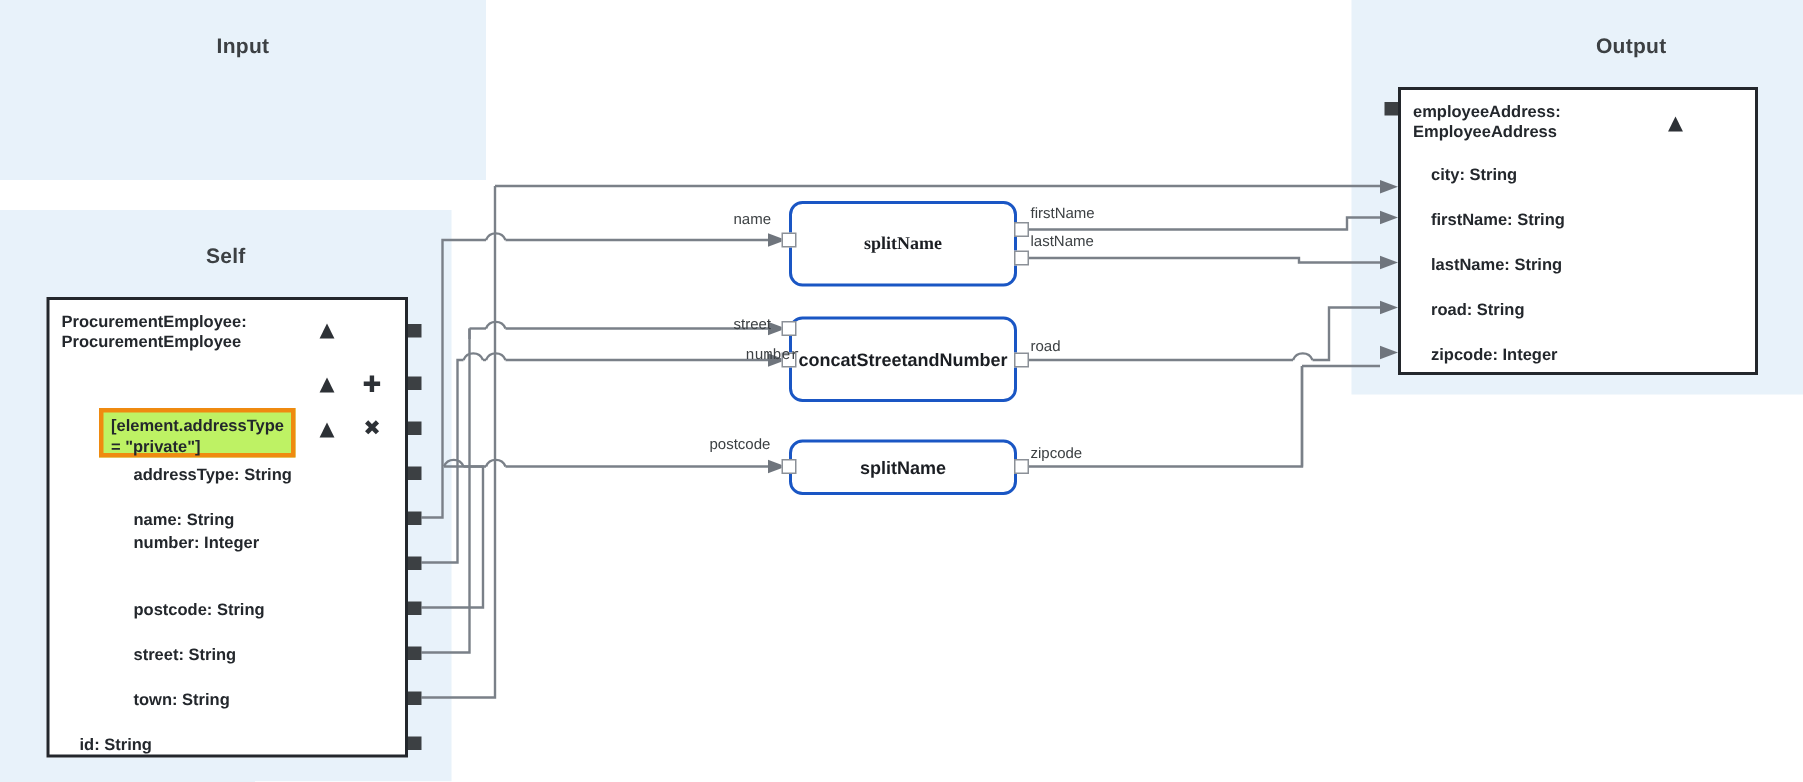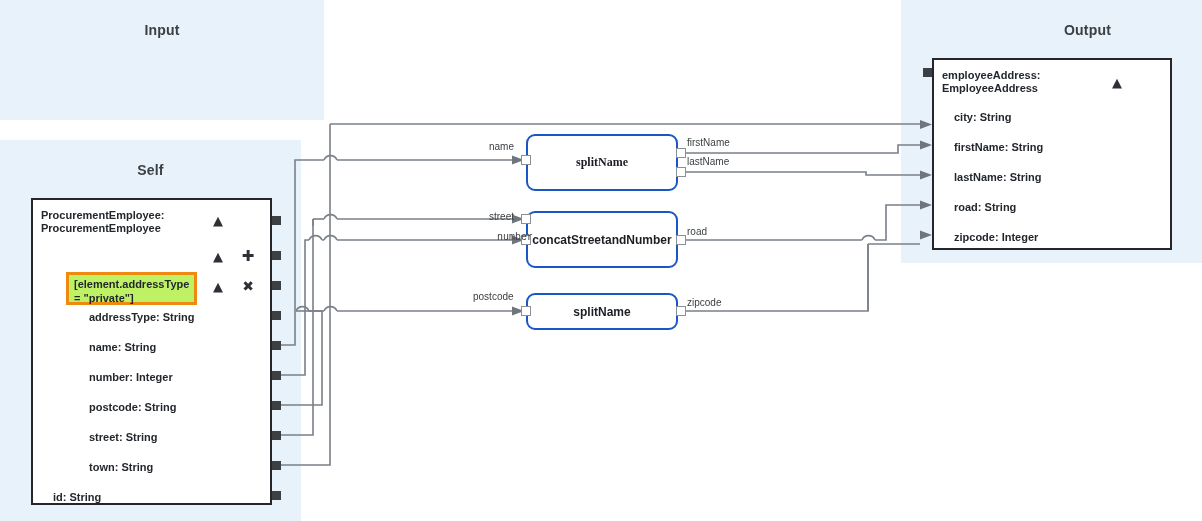--- a/index.html
+++ b/index.html
@@ -137,7 +137,7 @@
 
   <div class="tree-row" style="left:56px;top:111px;">addressType: String</div>
   <div class="tree-row" style="left:56px;top:141px;">name: String</div>
-  <div class="tree-row" style="left:56px;top:171px;">number: Integer</div>
+  <div class="tree-row" style="left:56px;top:156px;">number: Integer</div>
   <div class="tree-row" style="left:56px;top:201px;">postcode: String</div>
   <div class="tree-row" style="left:56px;top:231px;">street: String</div>
   <div class="tree-row" style="left:56px;top:261px;">town: String</div>

